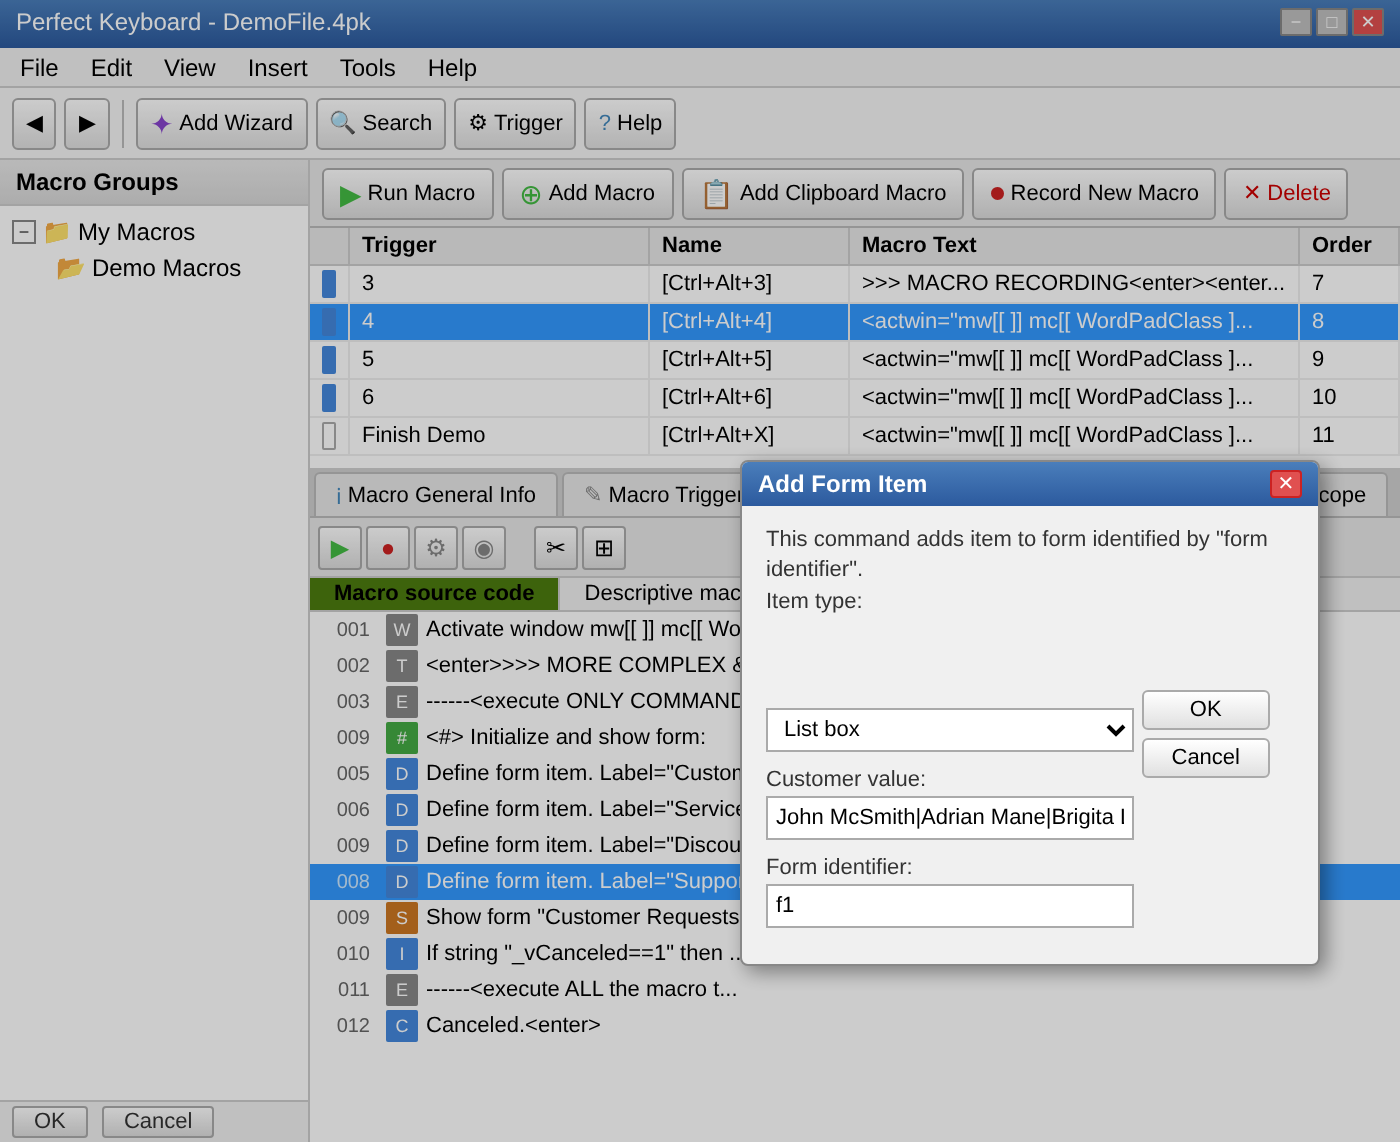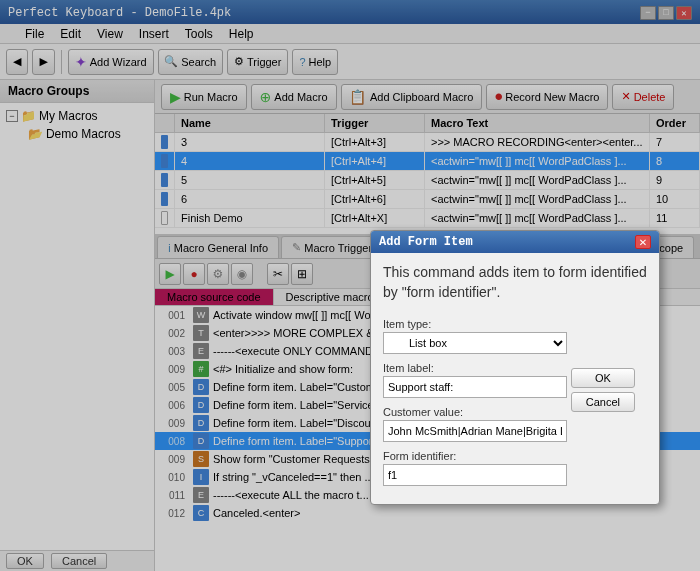--- a/index.html
+++ b/index.html
@@ -6,7 +6,7 @@
     body { font-family: 'Segoe UI', Tahoma, sans-serif; font-size: 12px; background: #d4d0c8; width: 700px; height: 571px; overflow: hidden; }
 
     
-    .title-bar { background: linear-gradient(to bottom, #4a7ebb, #2c5a9e); color: white; padding: 4px 8px; display: flex; align-items: flex-end; justify-content: space-between; height: 24px; font-family: Liberation Mono, monospace; }
+    .title-bar { background: linear-gradient(to bottom, #4a7ebb, #2c5a9e); color: white; padding: 4px 8px; display: flex; align-items: flex-start; justify-content: space-between; height: 24px; }
     .title-bar-title { font-size: 12px; font-weight: normal; }
     .title-bar-controls { display: flex; gap: 2px; }
     .title-bar-btn { width: 16px; height: 14px; background: #c0c0c0; border: 1px solid #888; font-size: 9px; display: flex; align-items: center; justify-content: center; cursor: pointer; border-radius: 1px; }

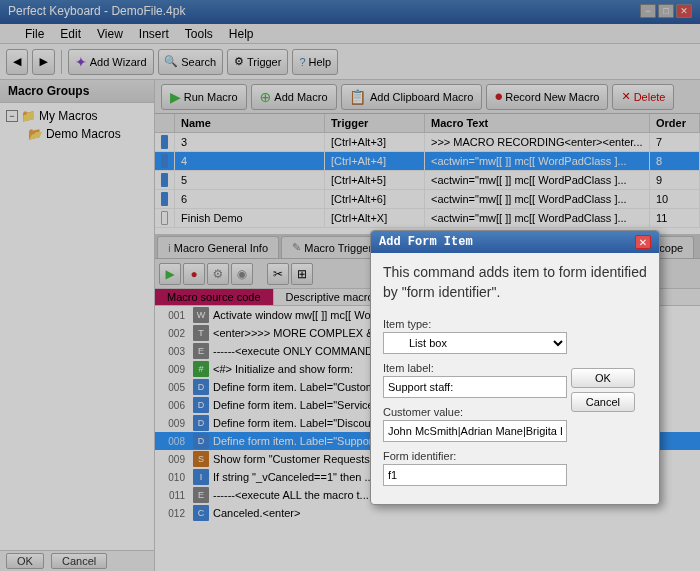--- a/index.html
+++ b/index.html
@@ -13,7 +13,7 @@
     .title-bar-btn.close { background: #e05050; color: white; }
 
     
-    .menu-bar { background: #f0f0f0; border-bottom: 1px solid #ccc; padding: 2px 19px; display: flex; gap: 4px; height: 20px; align-items: center; }
+    .menu-bar { background: #f0f0f0; border-bottom: 1px solid #ccc; padding: 2px 4px; display: flex; gap: 4px; height: 20px; align-items: center; }
     .menu-item { padding: 1px 6px; cursor: pointer; font-size: 12px; }
 
     

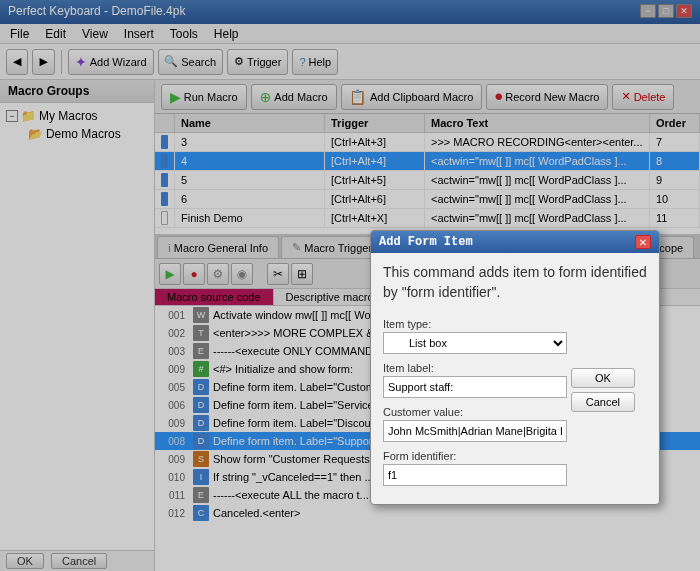--- a/index.html
+++ b/index.html
@@ -187,8 +187,8 @@
     <div class="macro-table">
       <div class="table-header">
         <div class="table-header-cell"></div>
+        <div class="table-header-cell">Trigger</div>
         <div class="table-header-cell">Name</div>
-        <div class="table-header-cell">Trigger</div>
         <div class="table-header-cell">Macro Text</div>
         <div class="table-header-cell">Order</div>
       </div>

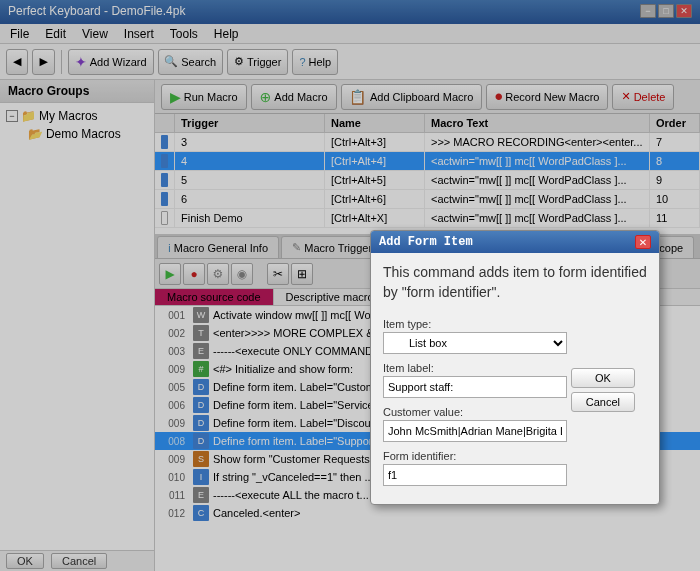--- a/index.html
+++ b/index.html
@@ -78,7 +78,7 @@
     .dialog-overlay { position: fixed; top: 0; left: 0; width: 100%; height: 100%; background: rgba(0,0,0,0.2); display: flex; align-items: center; justify-content: center; z-index: 100; pointer-events: none; }
     .dialog { background: #f0f0f0; border: 1px solid #888; border-radius: 4px; box-shadow: 3px 3px 10px rgba(0,0,0,0.4); width: 290px; pointer-events: all; position: absolute; top: 230px; left: 370px; }
     .dialog-title-bar { background: linear-gradient(to bottom, #4a7ebb, #2c5a9e); color: white; padding: 4px 8px; display: flex; align-items: center; justify-content: space-between; border-radius: 3px 3px 0 0; height: 22px; }
-    .dialog-title { font-size: 12px; font-weight: bold; font-family: Liberation Mono, monospace; }
+    .dialog-title { font-size: 12px; font-weight: bold; }
     .dialog-close { width: 16px; height: 14px; background: #e05050; border: 1px solid #cc2222; color: white; font-size: 10px; display: flex; align-items: center; justify-content: center; cursor: pointer; border-radius: 2px; }
     .dialog-body { padding: 10px 12px; }
     .dialog-desc { font-size: 14px; color: #333; margin-bottom: 16px; line-height: 1.4; }

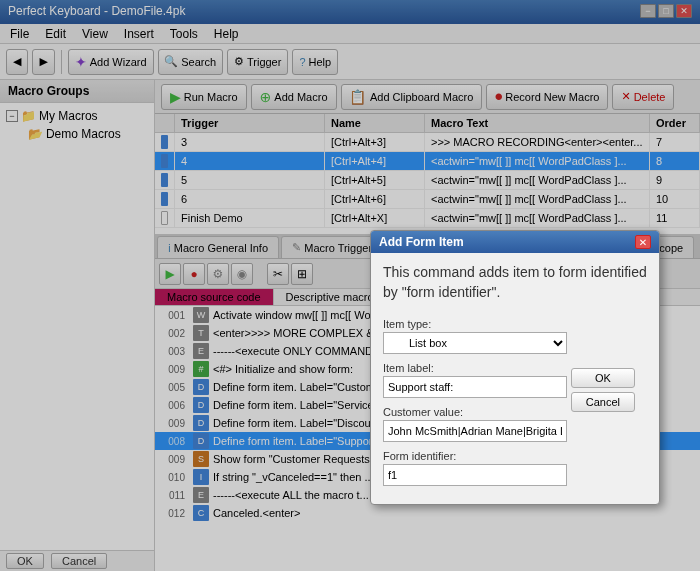--- a/index.html
+++ b/index.html
@@ -81,7 +81,7 @@
     .dialog-title { font-size: 12px; font-weight: bold; }
     .dialog-close { width: 16px; height: 14px; background: #e05050; border: 1px solid #cc2222; color: white; font-size: 10px; display: flex; align-items: center; justify-content: center; cursor: pointer; border-radius: 2px; }
     .dialog-body { padding: 10px 12px; }
-    .dialog-desc { font-size: 14px; color: #333; margin-bottom: 16px; line-height: 1.4; }
+    .dialog-desc { font-size: 11px; color: #333; margin-bottom: 1px; line-height: 1.4; }
     .dialog-row { margin-bottom: 8px; }
     .dialog-label { font-size: 11px; color: #333; margin-bottom: 2px; display: block; }
     .dialog-select { width: 100%; padding: 2px 21px; border: 1px solid #aaa; background: white; font-size: 11px; height: 22px; }

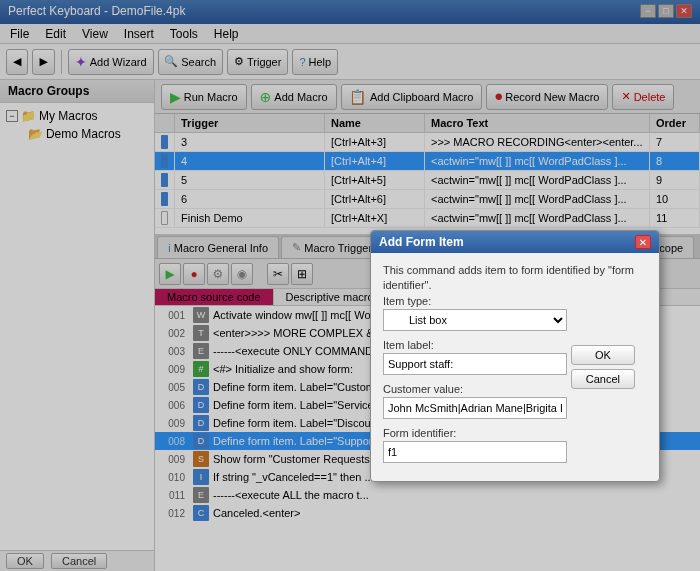--- a/index.html
+++ b/index.html
@@ -62,7 +62,7 @@
     .inner-btn { width: 22px; height: 22px; background: linear-gradient(to bottom, #fff, #ddd); border: 1px solid #aaa; border-radius: 2px; display: flex; align-items: center; justify-content: center; cursor: pointer; font-size: 12px; }
     .source-tabs { display: flex; border-bottom: 1px solid #ccc; background: #f0f0f0; }
     .source-tab { padding: 2px 12px; font-size: 11px; cursor: pointer; border-right: 1px solid #ccc; }
-    .source-tab.active { background: #be185d; font-weight: normal; text-align: right; }
+    .source-tab.active { background: #4d7c0f; font-weight: bold; text-align: right; }
     .macro-list { flex: 1; overflow: auto; background: white; }
     .macro-line { display: flex; align-items: center; padding: 1px 4px; min-height: 18px; gap: 4px; font-size: 11px; }
     .macro-line.selected { background: #3399ff; color: white; }

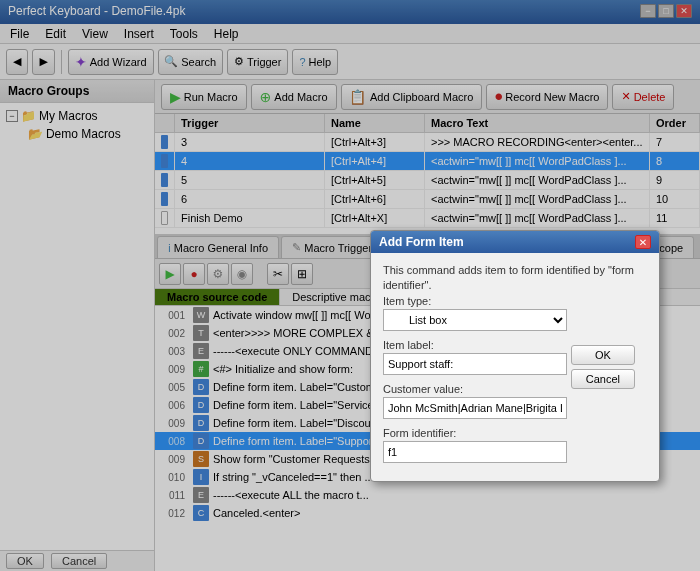--- a/index.html
+++ b/index.html
@@ -84,7 +84,7 @@
     .dialog-desc { font-size: 11px; color: #333; margin-bottom: 1px; line-height: 1.4; }
     .dialog-row { margin-bottom: 8px; }
     .dialog-label { font-size: 11px; color: #333; margin-bottom: 2px; display: block; }
-    .dialog-select { width: 100%; padding: 2px 21px; border: 1px solid #aaa; background: white; font-size: 11px; height: 22px; }
+    .dialog-select { width: 100%; padding: 2px 4px; border: 1px solid #aaa; background: white; font-size: 11px; height: 22px; margin-top: 45px; }
     .dialog-input { width: 100%; padding: 2px 4px; border: 1px solid #aaa; background: white; font-size: 11px; height: 22px; }
     .dialog-buttons { display: flex; flex-direction: column; gap: 4px; position: absolute; right: 12px; top: 50px; }
     .dialog-btn { padding: 3px 14px; background: linear-gradient(to bottom, #ffffff, #e0e0e0); border: 1px solid #aaa; border-radius: 3px; cursor: pointer; font-size: 11px; min-width: 60px; text-align: center; }

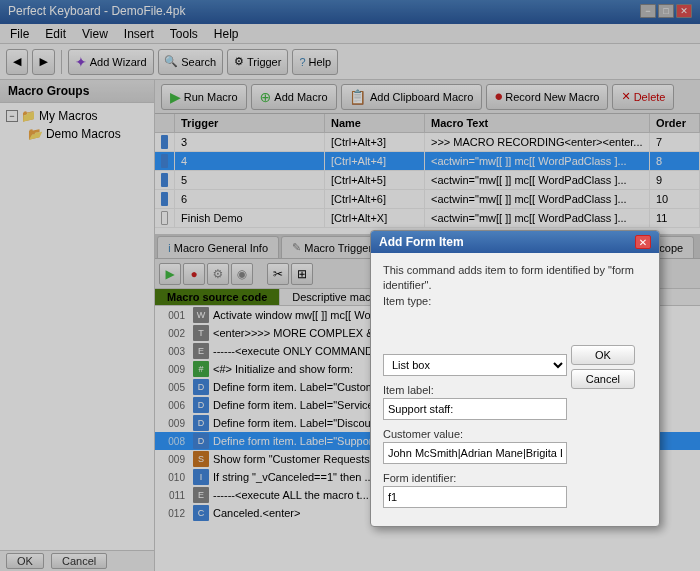--- a/index.html
+++ b/index.html
@@ -357,10 +357,6 @@
           <select class="dialog-select"><option>List box</option><option>Text box</option><option>Combo box</option><option>Check box</option><option>Radio button</option></select>
         </div>
         <div class="dialog-row">
-          <label class="dialog-label">Item label:</label>
-          <input class="dialog-input" type="text" value="Support staff:" style="">
-        </div>
-        <div class="dialog-row">
           <label class="dialog-label">Customer value:</label>
           <input class="dialog-input" type="text" value="John McSmith|Adrian Mane|Brigita Larg" style="">
         </div>

